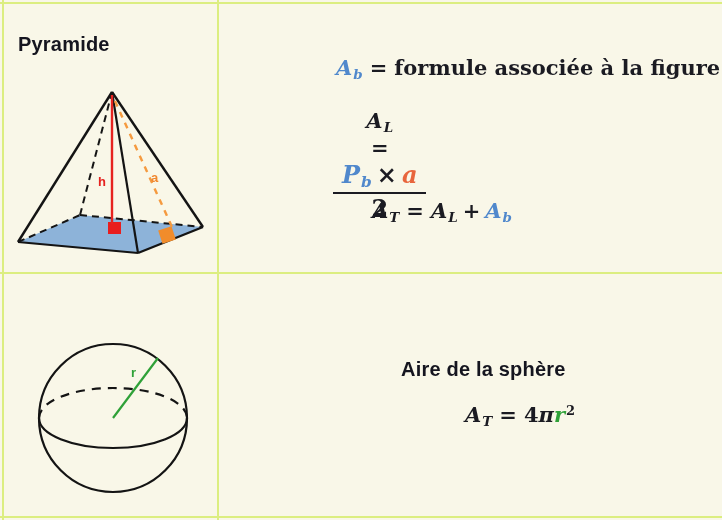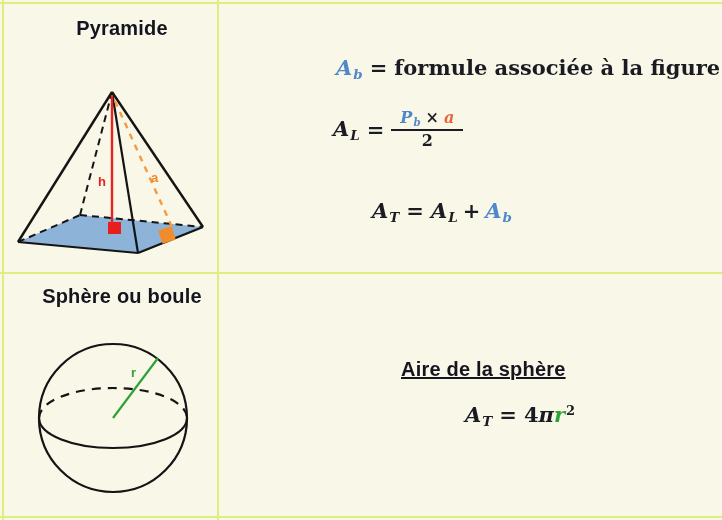--- a/index.html
+++ b/index.html
@@ -13,9 +13,9 @@
   .vline { top:0; height:520px; width:2px; }
 
   .cell-title {
-    position:absolute; margin:0; color:#15151f;
+    position:absolute; margin:16px; color:#15151f;
     font-weight:800; font-size:20px; letter-spacing:0.2px;
-    width:240px; left:2px; text-align:center;
+    width:240px; left:2px; 
   }
   .sub-title {
     position:absolute; margin:0; color:#15151f;

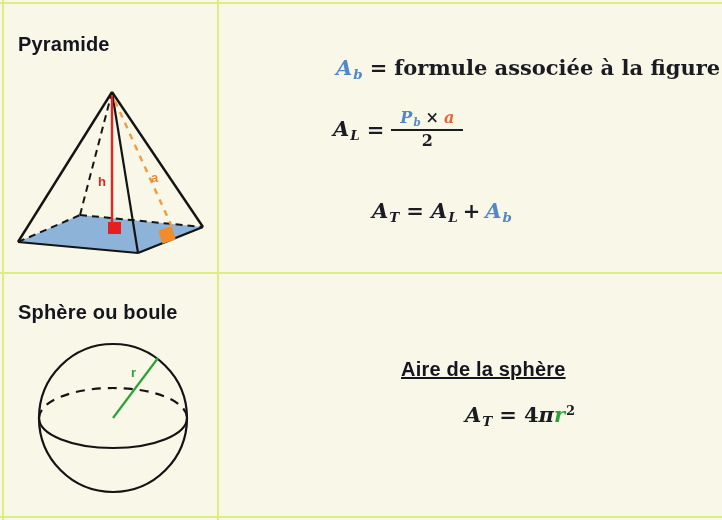--- a/index.html
+++ b/index.html
@@ -35,7 +35,7 @@
   .op { margin:0 7px; }
   .op-tight { margin:0 5px; }
 
-  .math-row { display:flex; align-items:center; }
+  .math-row { display:flex; align-items:center;flex-direction:column; }
   .frac { display:inline-flex; flex-direction:column; align-items:center; }
   .frac .num, .frac .den { padding:0 9px; font-size:16px; line-height:1.25; }
   .fracbar { align-self:stretch; height:2px; background:#1b1b22; }

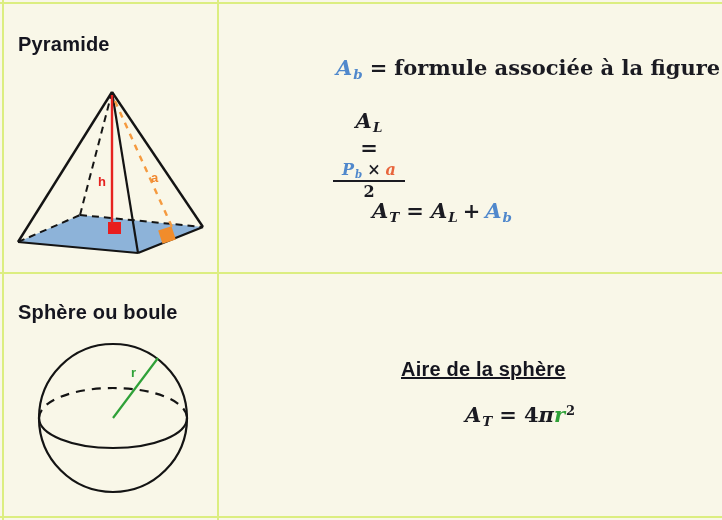--- a/index.html
+++ b/index.html
@@ -37,7 +37,7 @@
 
   .math-row { display:flex; align-items:center;flex-direction:column; }
   .frac { display:inline-flex; flex-direction:column; align-items:center; }
-  .frac .num, .frac .den { padding:0 9px; font-size:16px; line-height:1.25; }
+  .frac .num, .frac .den { padding:0 9px; font-size:24px; line-height:1.25; }
   .fracbar { align-self:stretch; height:2px; background:#1b1b22; }
 
   svg text { font-family:"Liberation Sans", sans-serif; font-weight:bold; }

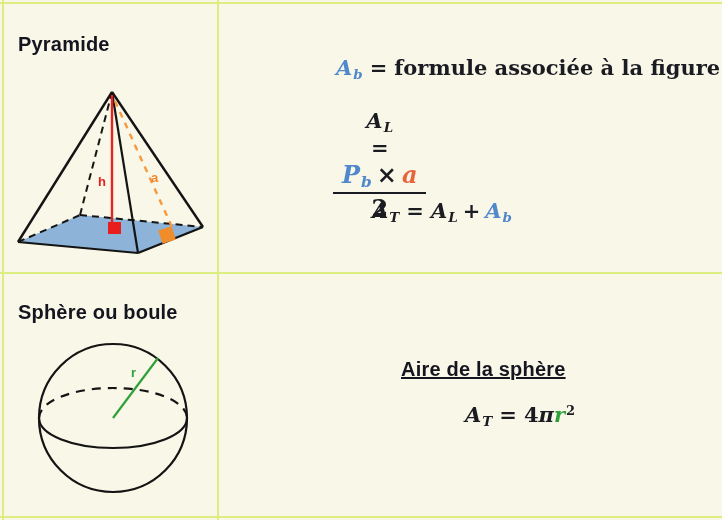--- a/index.html
+++ b/index.html
@@ -96,7 +96,6 @@
     <span class="var">A</span><span class="sub">T</span><span class="op">=</span><span class="var">A</span><span class="sub">L</span><span class="op-tight">+</span><span class="var blue">A</span><span class="sub blue">b</span>
   </div>
 
-  <h2 class="cell-title" style="top:285px;">Sphère ou boule</h2>
 
   <svg style="position:absolute; left:25px; top:330px;" width="180" height="178" viewBox="0 0 180 178">
     <circle cx="88" cy="88" r="74" fill="none" stroke="#141414" stroke-width="2.2"></circle>

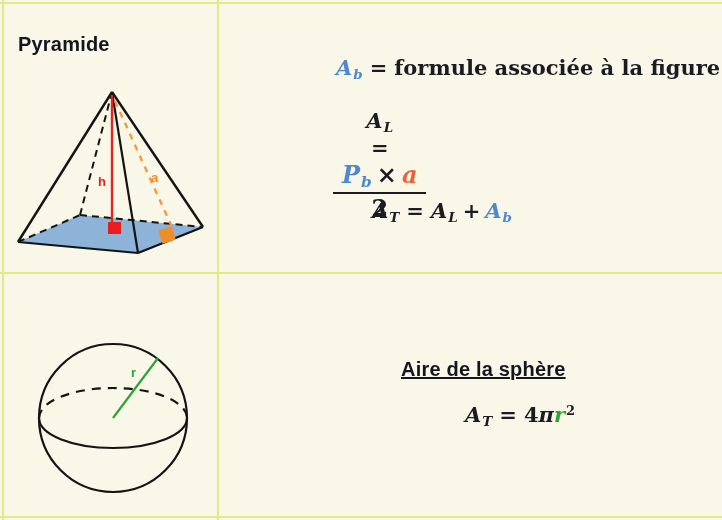--- a/index.html
+++ b/index.html
@@ -105,7 +105,7 @@
     <text x="106" y="47" font-size="13" fill="#2fa138">r</text>
   </svg>
 
-  <h3 class="sub-title" style="left:401px; top:358px; font-size:20px;text-decoration:underline;">Aire de la sphère</h3>
+  <h3 class="sub-title" style="left:401px; top:358px; font-size:20px;">Aire de la sphère</h3>
 
   <div class="math" style="left:437px; top:402px;margin-left:28px;">
     <span class="var">A</span><span class="sub">T</span><span class="op">=</span><span>4</span><span class="var">π</span><span class="var green">r</span><span class="sup">2</span>

